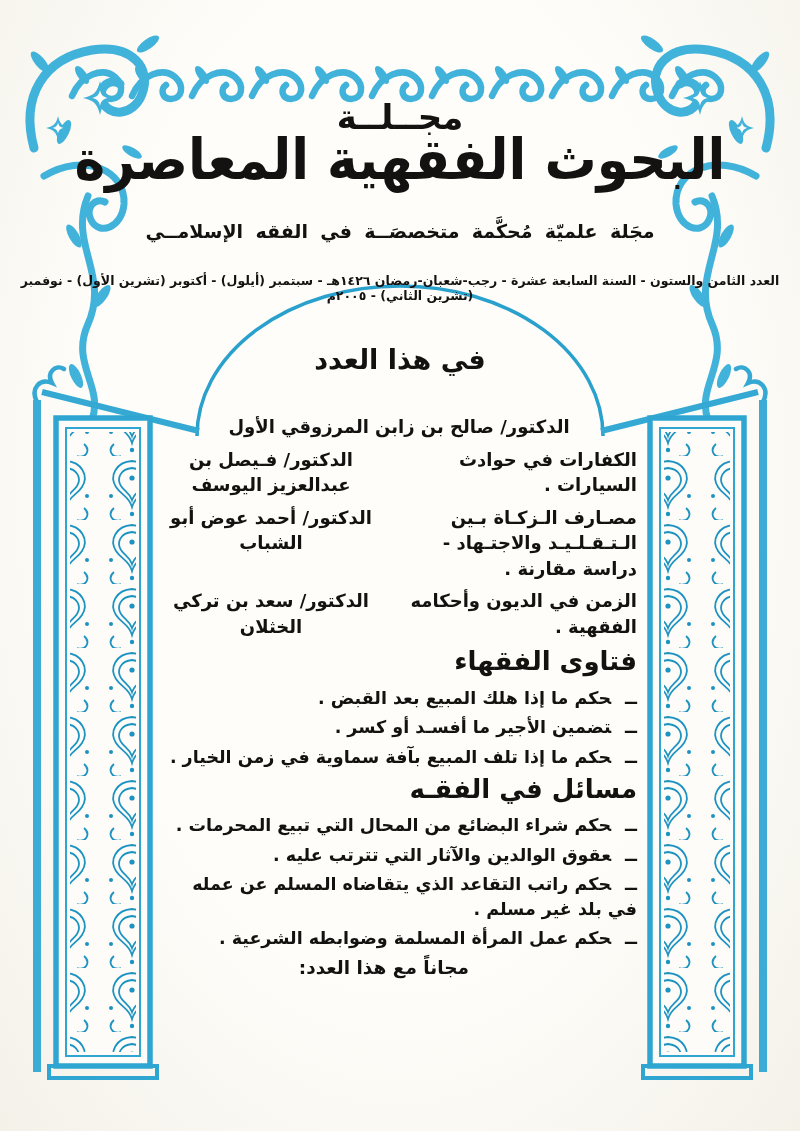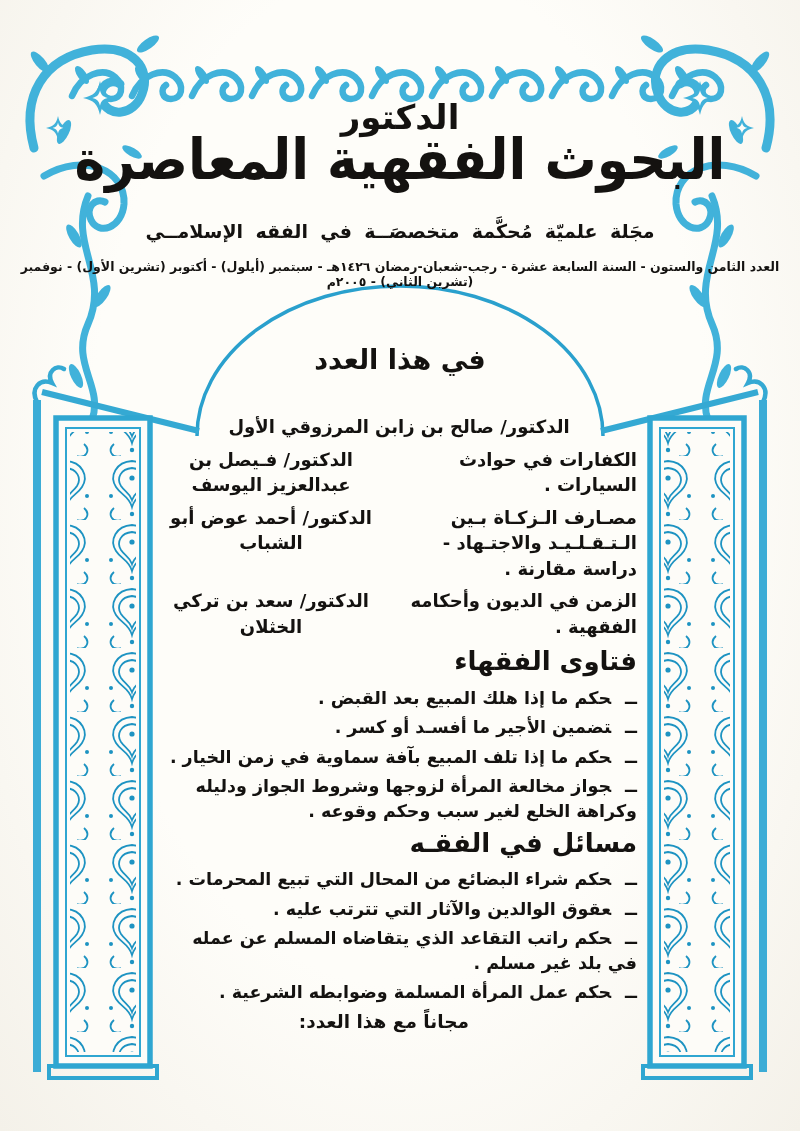--- a/index.html
+++ b/index.html
@@ -140,7 +140,7 @@
   </svg>
 
   <header>
-    <div class="abs masthead">الدكتور</div>
+    <div class="abs masthead">مجــلــة</div>
     <h1 class="abs title">البحوث الفقهية المعاصرة</h1>
     <div class="abs subtitle">مجَلة علميّة مُحكَّمة متخصصَــة في الفقه الإسلامــي</div>
     <div class="abs issueline">العدد الثامن والستون - السنة السابعة عشرة - رجب-شعبان-رمضان ١٤٢٦هـ - سبتمبر (أيلول) - أكتوبر (تشرين الأول) - نوفمبر (تشرين الثاني) - ٢٠٠٥م</div>

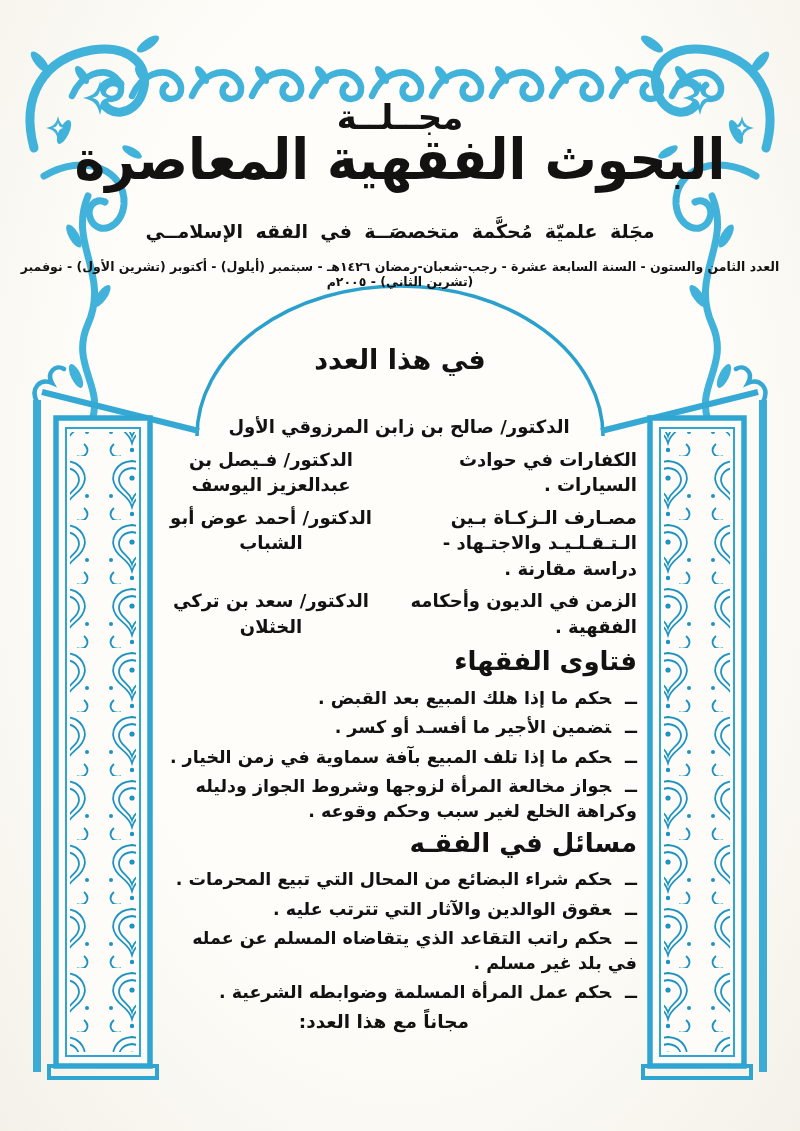--- a/index.html
+++ b/index.html
@@ -21,7 +21,7 @@
   .masthead{top:97px;font-size:34px;font-weight:bold;}
   .title{top:130px;font-size:52px;font-weight:bold;margin:0;transform:scaleY(1.08);}
   .subtitle{top:220px;font-size:19px;font-weight:bold;word-spacing:.3em;}
-  .issueline{top:259px;font-size:12.5px;font-weight:bold;}
+  .issueline{top:273px;font-size:12.5px;font-weight:bold;}
   .arch-heading{top:344px;font-size:27px;font-weight:bold;}
   .content{position:absolute;top:414px;right:163px;width:476px;}
   .art-row{display:flex;gap:16px;margin-bottom:7px;font-weight:bold;font-size:18px;line-height:1.42;}

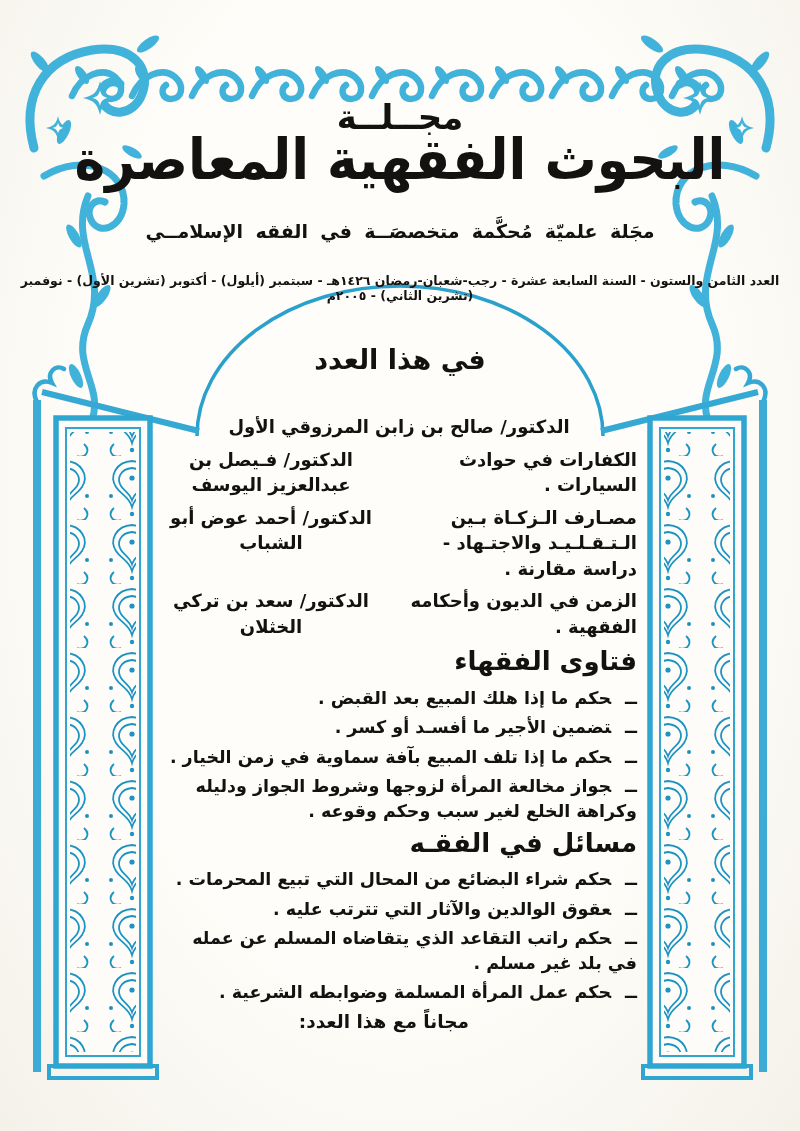--- a/index.html
+++ b/index.html
@@ -173,7 +173,6 @@
       <li><span class="dash">ــ</span><span>حكم ما إذا هلك المبيع بعد القبض .</span></li>
       <li><span class="dash">ــ</span><span>تضمين الأجير ما أفسـد أو كسر .</span></li>
       <li><span class="dash">ــ</span><span>حكم ما إذا تلف المبيع بآفة سماوية في زمن الخيار .</span></li>
-      <li><span class="dash">ــ</span><span>جواز مخالعة المرأة لزوجها وشروط الجواز ودليله وكراهة الخلع لغير سبب وحكم وقوعه .</span></li>
     </ul>
 
     <h2 class="sec">مسائل في الفقـه</h2>

